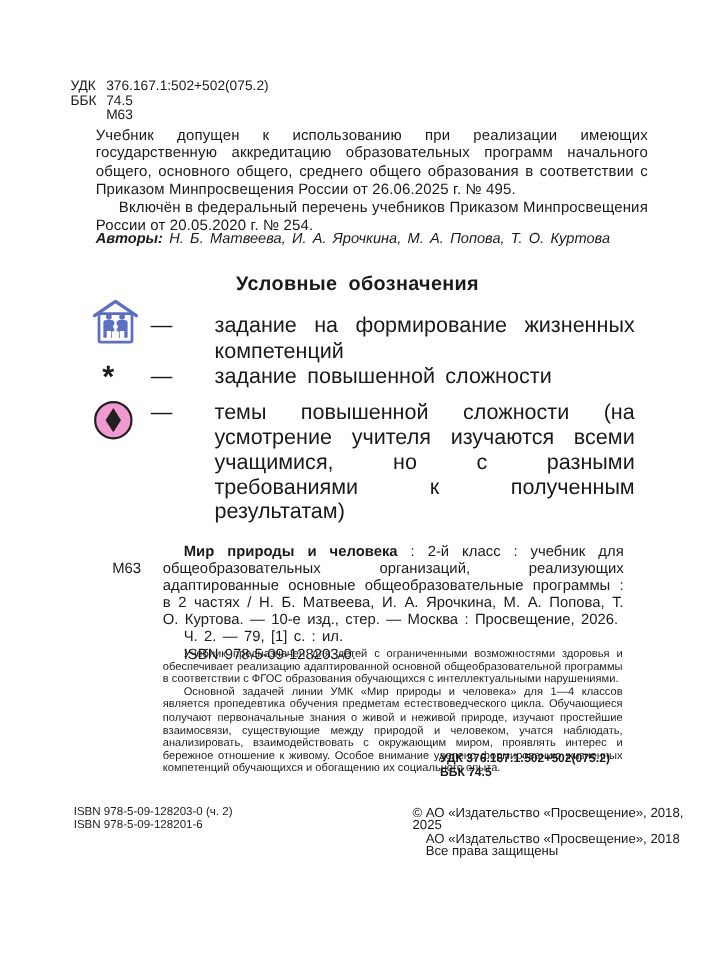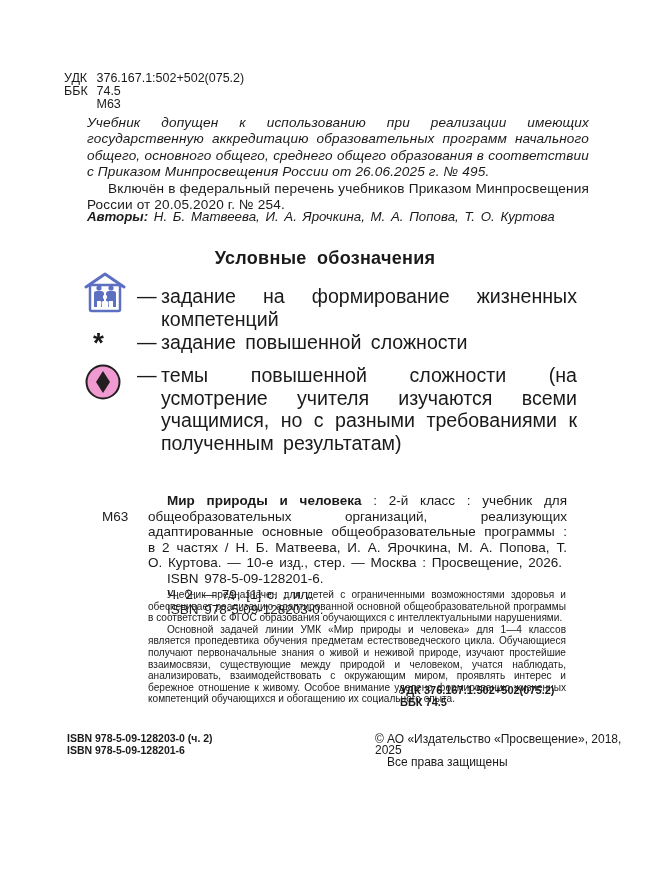--- a/index.html
+++ b/index.html
@@ -12,7 +12,7 @@
   .approval { left: 87px; top: 115px; width: 502px; font-size: 13.6px; line-height: 16.4px;
               text-align: justify; letter-spacing: 0.15px; }
   .approval p { margin: 0; text-indent: 21px; text-align: justify; }
-  .approval p.first { text-indent: 0; font-style: italic; }
+  .approval p.first { text-indent: 0; }
   .authors { left: 87px; top: 209px; font-size: 13.3px; white-space: nowrap; word-spacing: 2px; font-style: italic; }
   .authors b { font-weight: bold; }
   .legend-title { left: 0; width: 650px; text-align: center; top: 248px; font-size: 18px;

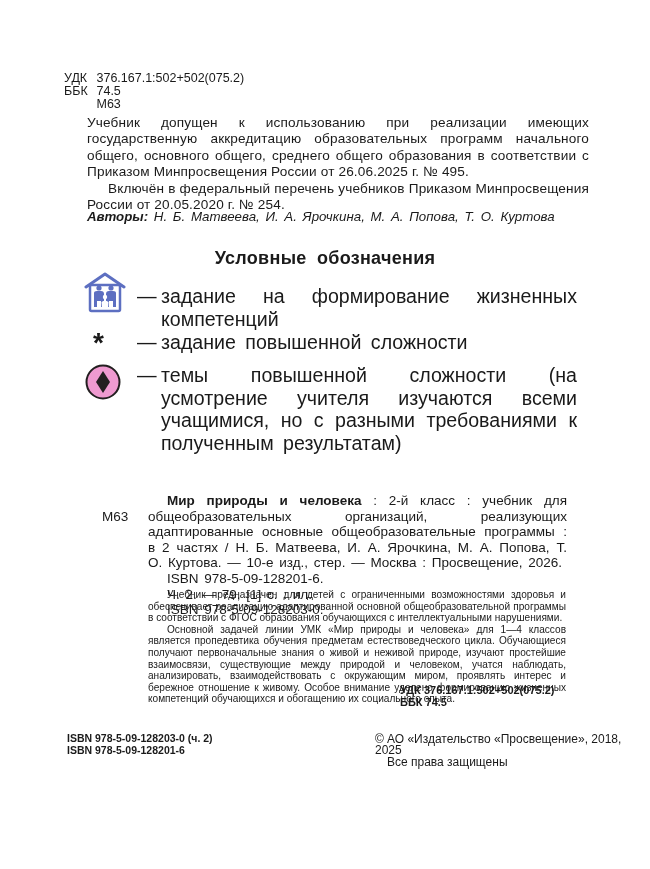--- a/index.html
+++ b/index.html
@@ -21,7 +21,7 @@
   .legend-text { position: absolute; left: 137px; width: 440px; font-size: 19.6px; line-height: 22.5px;
                  text-align: justify; word-spacing: 4px; }
   .legend-text .dash { position: absolute; left: 0; }
-  .legend-text .txt { display: block; margin-left: 24px; }
+  .legend-text .txt { display: block; margin-left: 58px; }
   .icon-house { position: absolute; left: 84px; top: 271px; width: 42px; height: 42px; }
   .icon-star { position: absolute; left: 93px; top: 329px; font-size: 28px; font-weight: bold; line-height: 28px; }
   .icon-diamond { position: absolute; left: 85px; top: 364px; width: 36px; height: 36px; }

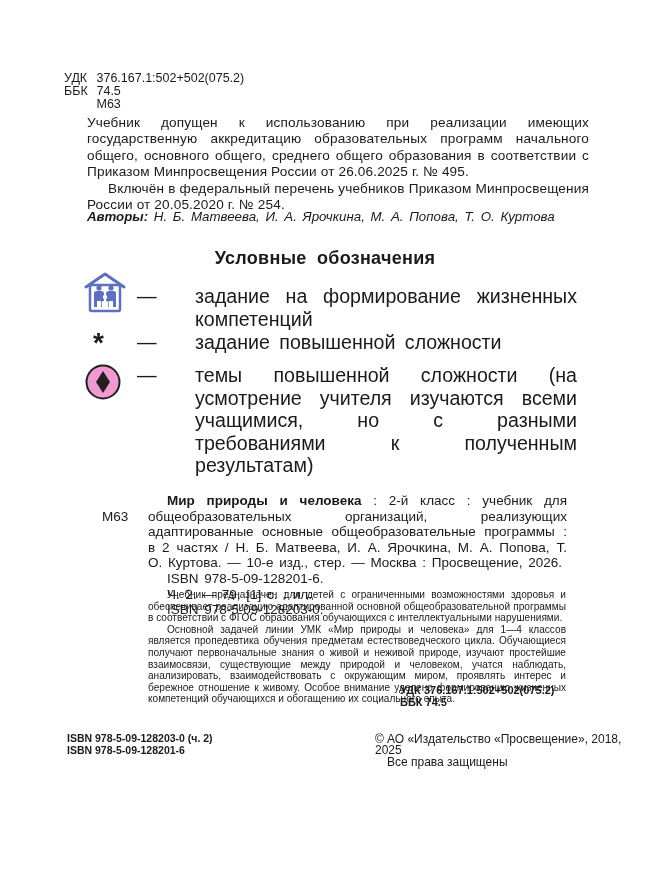--- a/index.html
+++ b/index.html
@@ -108,7 +108,6 @@
   <span class="m63">М63</span>
   <div class="body">
     <p class="first"><b>Мир природы и человека</b><span> : 2-й класс : учебник для общеобразовательных организаций, реализующих адаптированные основные общеобразовательные программы : в 2 частях / Н. Б. Матвеева, И. А. Ярочкина, М. А. Попова, Т. О. Куртова. — 10-е изд., стер. — Москва : Просвещение, 2026.</span></p>
-    <div class="ind">ISBN 978-5-09-128201-6.</div>
     <div class="ind">Ч. 2. — 79, [1] с. : ил.</div>
     <div class="ind">ISBN 978-5-09-128203-0.</div>
   </div>

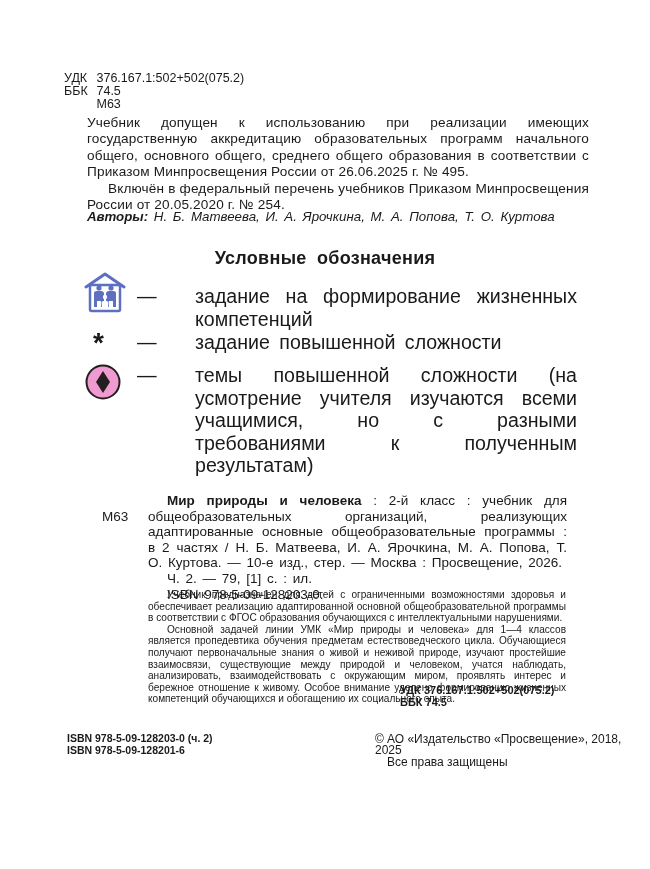--- a/index.html
+++ b/index.html
@@ -34,7 +34,7 @@
   .annotation { left: 148px; top: 589px; width: 418px; font-size: 10.1px; line-height: 11.6px; text-align: justify; }
   .annotation p { margin: 0; text-indent: 19px; text-align: justify; }
   .udk-right { left: 400px; top: 684px; font-size: 11px; font-weight: bold; line-height: 12px; }
-  .isbn-bottom { left: 67px; top: 733px; font-size: 10.5px; font-weight: bold; line-height: 11.5px; }
+  .isbn-bottom { left: 67px; top: 733px; font-size: 10.5px; font-weight: normal; line-height: 11.5px; }
   .copyright { left: 375px; top: 734px; font-size: 12px; line-height: 11.3px; }
   .copyright .c { display: inline-block; width: 12px; }
 </style>

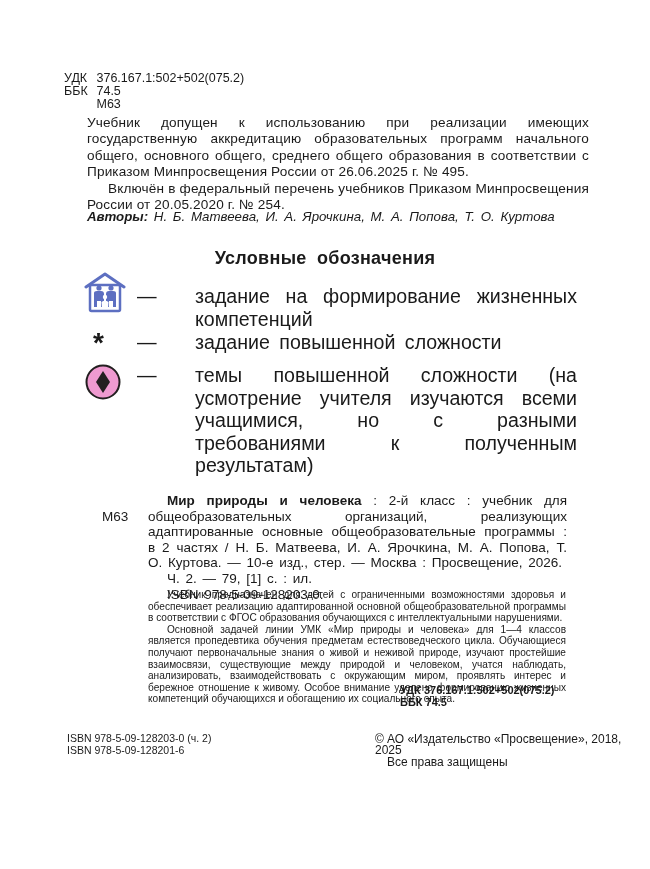--- a/index.html
+++ b/index.html
@@ -130,6 +130,7 @@
 
 <div class="abs copyright">
   <div><span class="c">©</span><span>АО «Издательство «Просвещение», 2018, 2025</span></div>
+  <div><span class="c"></span><span>АО «Издательство «Просвещение», 2018</span></div>
   <div><span class="c"></span><span>Все права защищены</span></div>
 </div>
 

